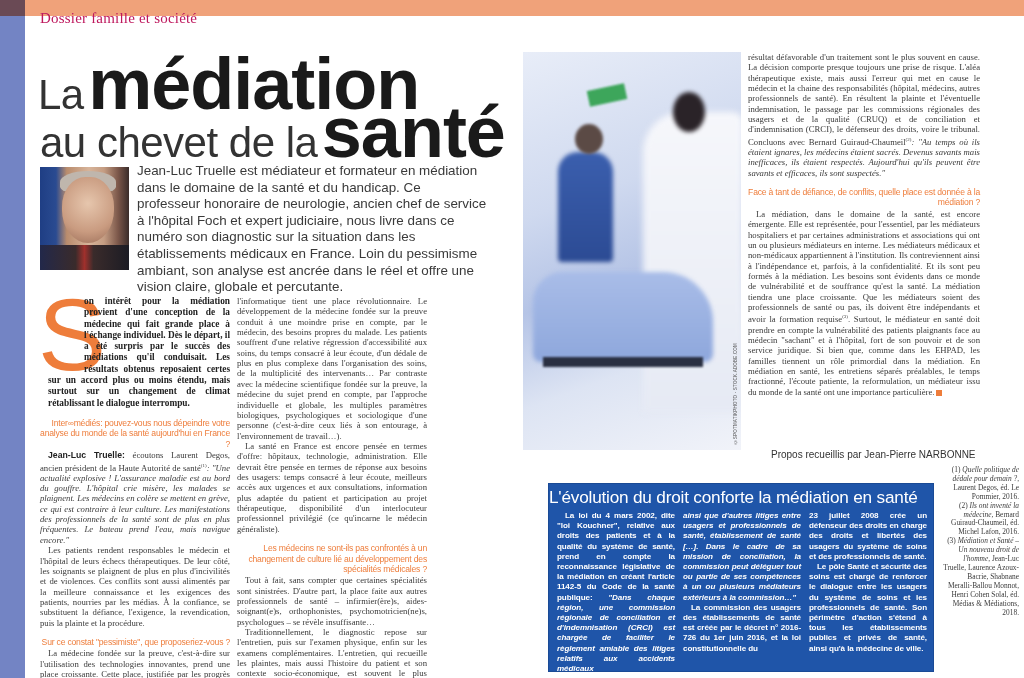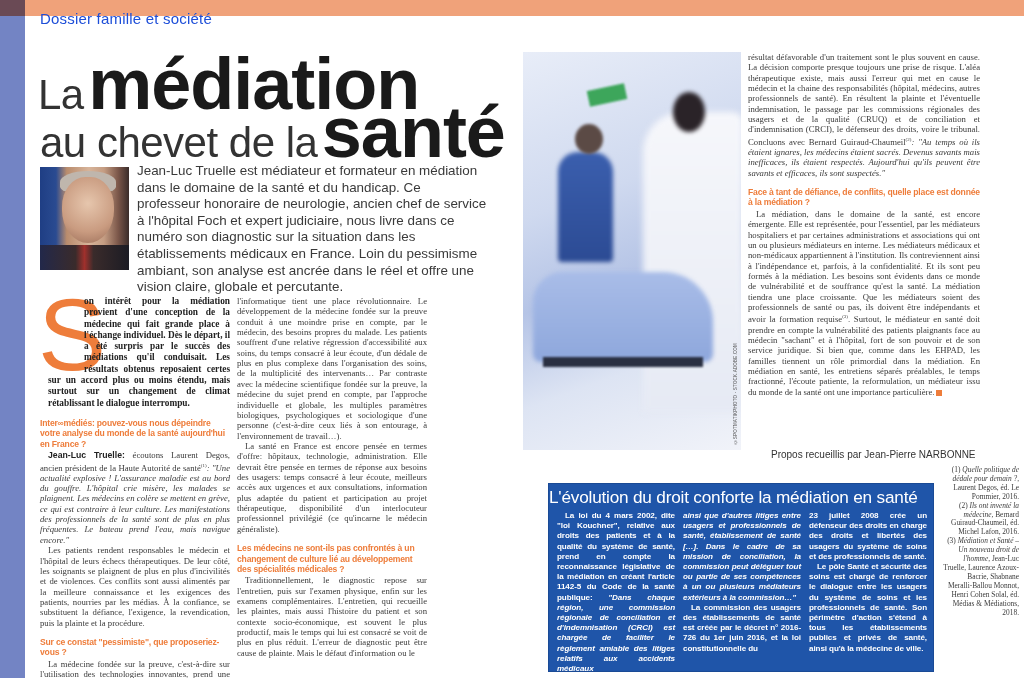--- a/index.html
+++ b/index.html
@@ -10,7 +10,7 @@
   .topbar-dark { position: absolute; left: 0; top: 0; width: 25px; height: 16px; background: #6a4a55; }
   .sidebar { position: absolute; left: 0; top: 16px; width: 25px; height: 662px; background: #7384c4; }
 
-  .rubric { position: absolute; left: 40px; top: 10px; font-family: Liberation Sans, sans-serif; font-size: 15px; color: #1d4ed8; letter-spacing: 0.2px; }
+  .rubric { position: absolute; left: 40px; top: 10px; font-family: Liberation Serif, serif; font-size: 15px; color: #be185d; letter-spacing: 0.2px; }
 
   .title { position: absolute; left: 38px; top: 48px; font-family: "Liberation Sans", sans-serif; color: #1a1a1a; line-height: 1; }
   .title .l1 { position: absolute; left: 0; top: 0; white-space: nowrap; }

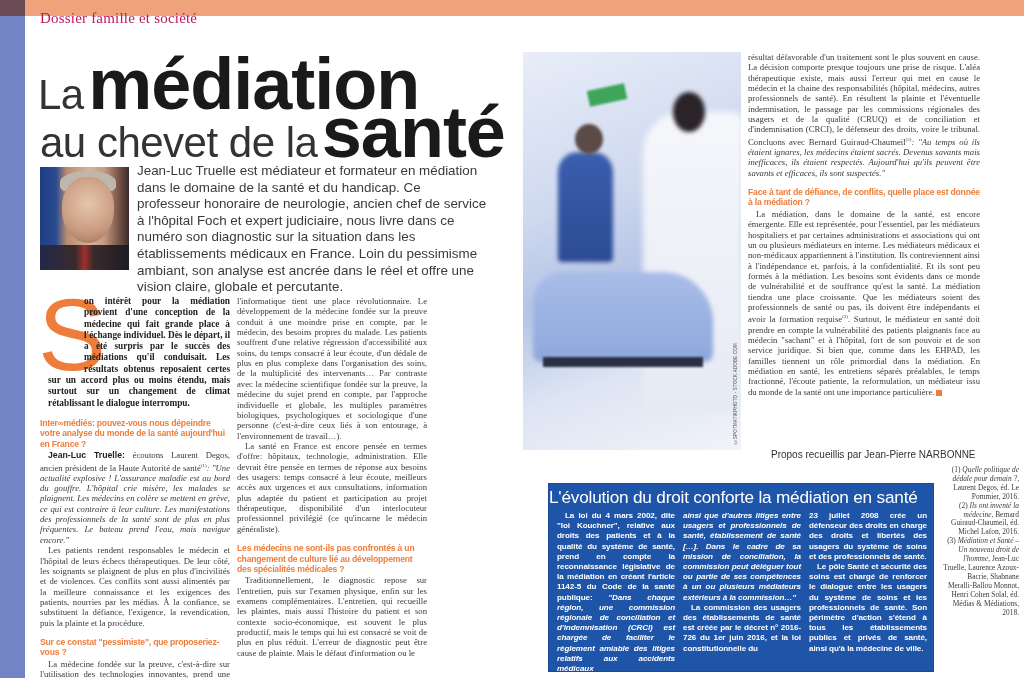--- a/index.html
+++ b/index.html
@@ -30,7 +30,7 @@
   .col { position: absolute; font-size: 8.7px; line-height: 10.35px; text-align: justify; hyphens: auto; color: #3a3a3a; }
   .col p { text-indent: 8px; }
   .col p.noind { text-indent: 0; }
-  .col .q { font-family: "Liberation Sans", sans-serif; font-weight: 700; color: #ee7d3b; font-size: 8.6px; line-height: 10.4px; text-align: left; margin-top: 9px; margin-bottom: 1px; letter-spacing: -0.2px; }
+  .col .q { font-family: "Liberation Sans", sans-serif; font-weight: 400; color: #ee7d3b; font-size: 8.6px; line-height: 10.4px; text-align: right; margin-top: 9px; margin-bottom: 1px; letter-spacing: -0.2px; }
   .col i { font-style: italic; }
   .col .sp { font-family: "Liberation Sans", sans-serif; font-weight: 700; color: #222; }
   .col1 { left: 40px; top: 296px; width: 190px; }

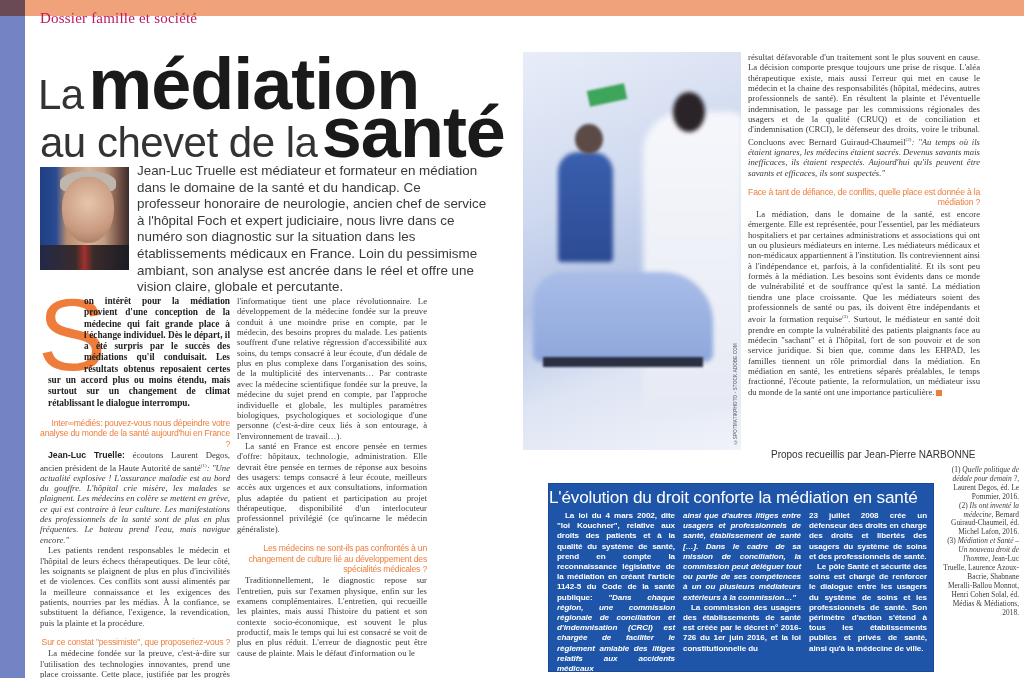--- a/index.html
+++ b/index.html
@@ -112,6 +112,7 @@
   </p>
   <p>La santé en France est encore pensée en termes d'offre: hôpitaux, technologie, administration. Elle devrait être pensée en termes de réponse aux besoins des usagers: temps consacré à leur écoute, meilleurs accès aux urgences et aux consultations, information plus adaptée du patient et participation au projet thérapeutique, disponibilité d'un interlocuteur professionnel privilégié (ce qu'incarne le médecin généraliste).</p>
   <div class="q">Les médecins ne sont-ils pas confrontés à un changement de culture lié au développement des spécialités médicales ?</div>
+  <p>Tout à fait, sans compter que certaines spécialités sont sinistrées. D'autre part, la place faite aux autres professionnels de santé – infirmier(ère)s, aides-soignant(e)s, orthophonistes, psychomotricien(ne)s, psychologues – se révèle insuffisante…</p>
   <p>Traditionnellement, le diagnostic repose sur l'entretien, puis sur l'examen physique, enfin sur les examens complémentaires. L'entretien, qui recueille les plaintes, mais aussi l'histoire du patient et son contexte socio-économique, est souvent le plus productif, mais le temps qui lui est consacré se voit de plus en plus réduit. L'erreur de diagnostic peut être cause de plainte. Mais le défaut d'information ou le</p>
 </div>
 

